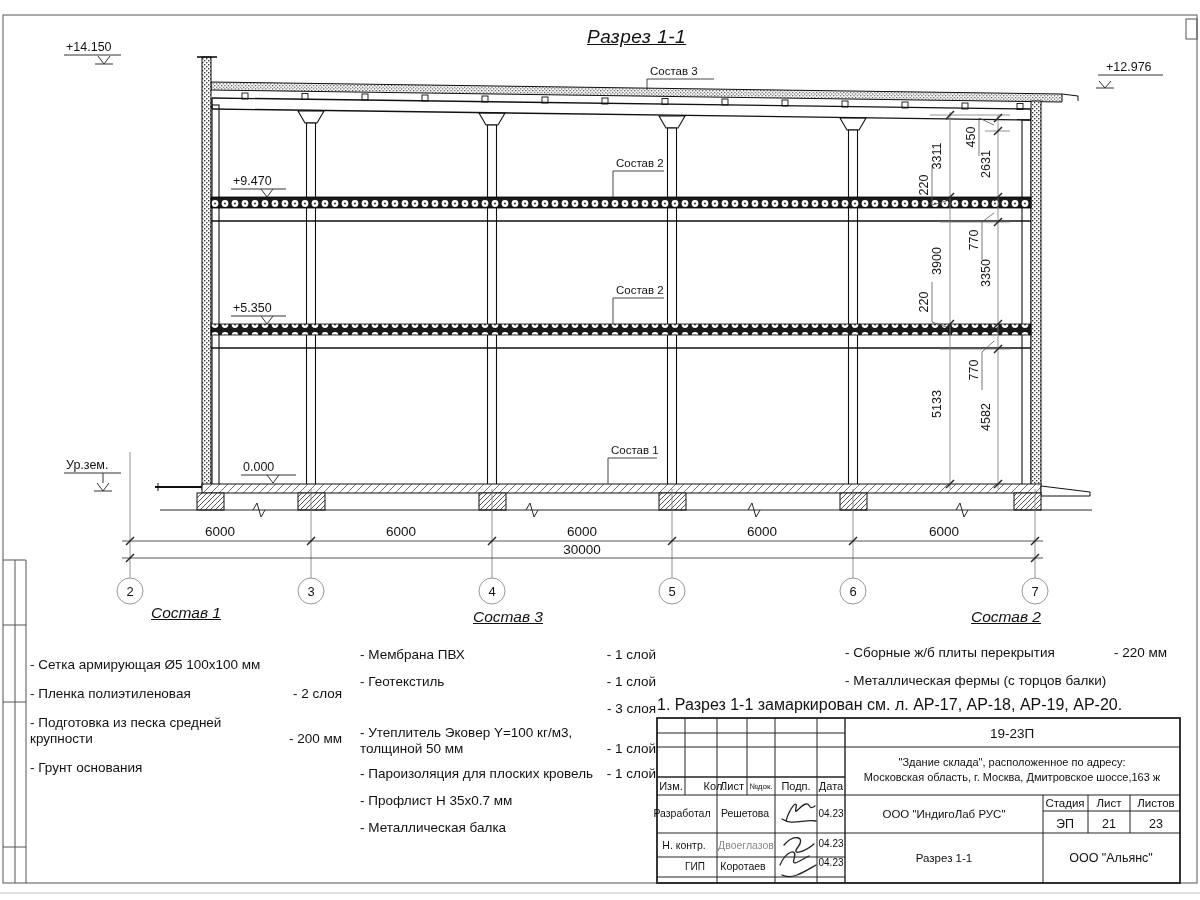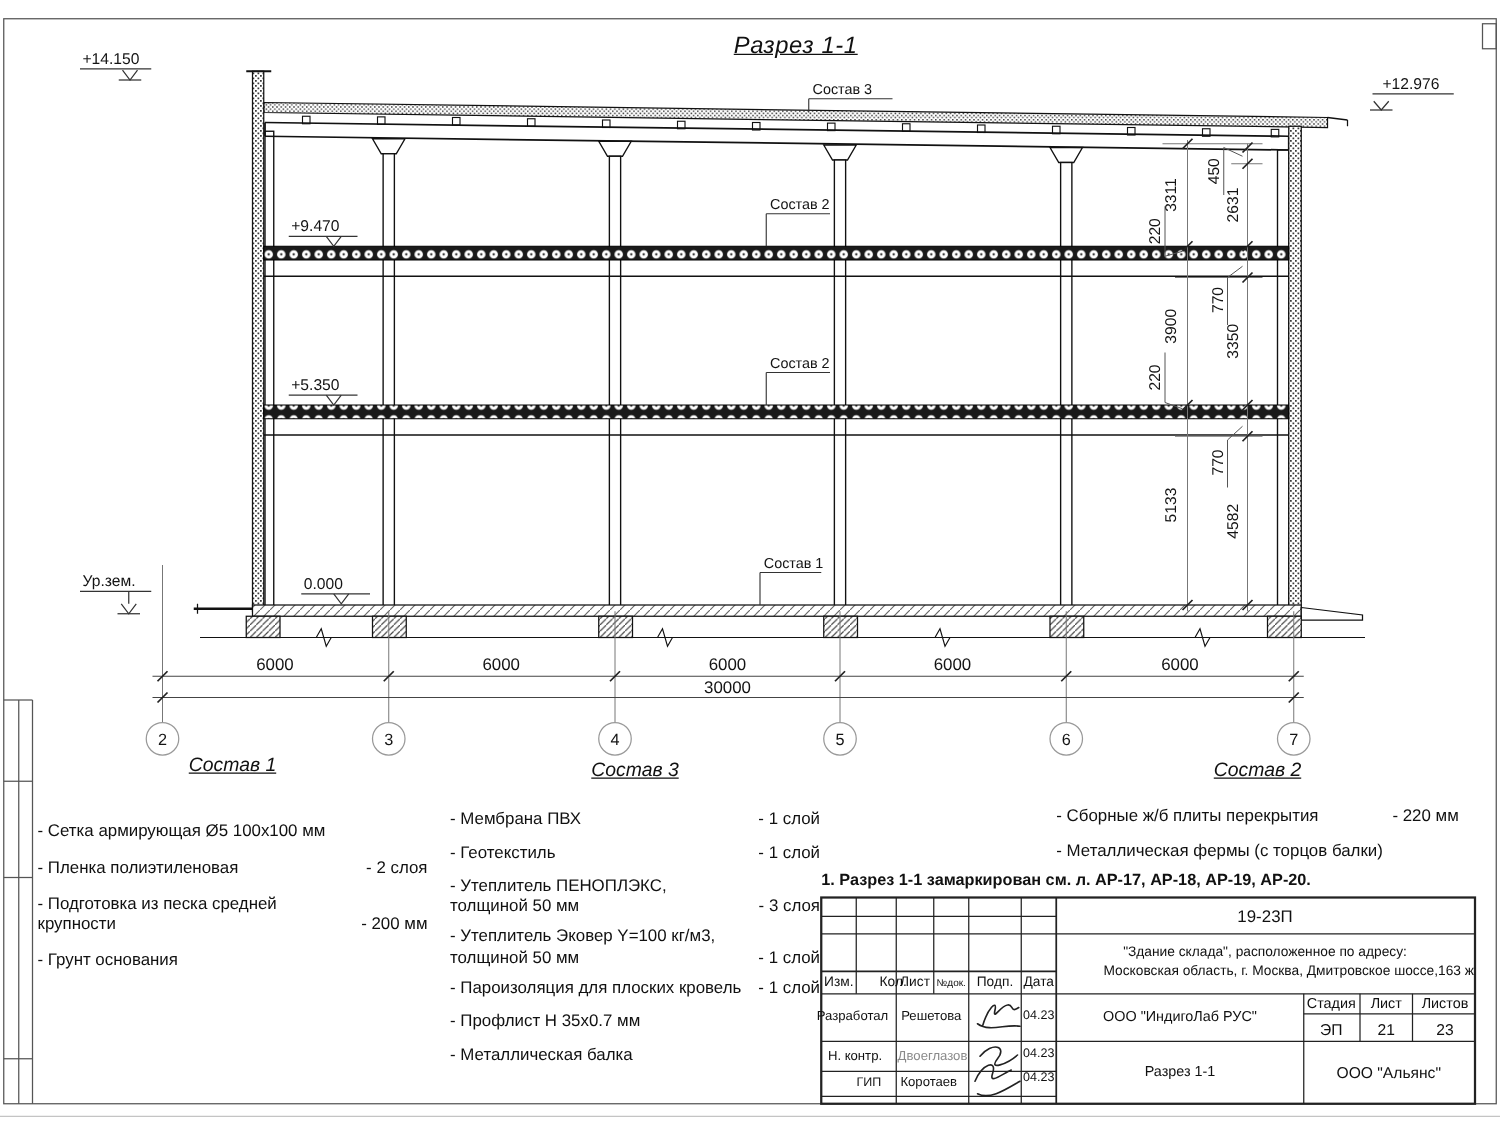--- a/index.html
+++ b/index.html
@@ -342,7 +342,6 @@
       <div class="vl">- 1 слой</div>
     </div>
     <div class="row" style="margin-bottom:8px">
-      <div class="nm" style="width:235px">- Утеплитель ПЕНОПЛЭКС, толщиной 50 мм</div>
       <div class="vl">- 3 слоя</div>
     </div>
     <div class="row" style="margin-bottom:8px">

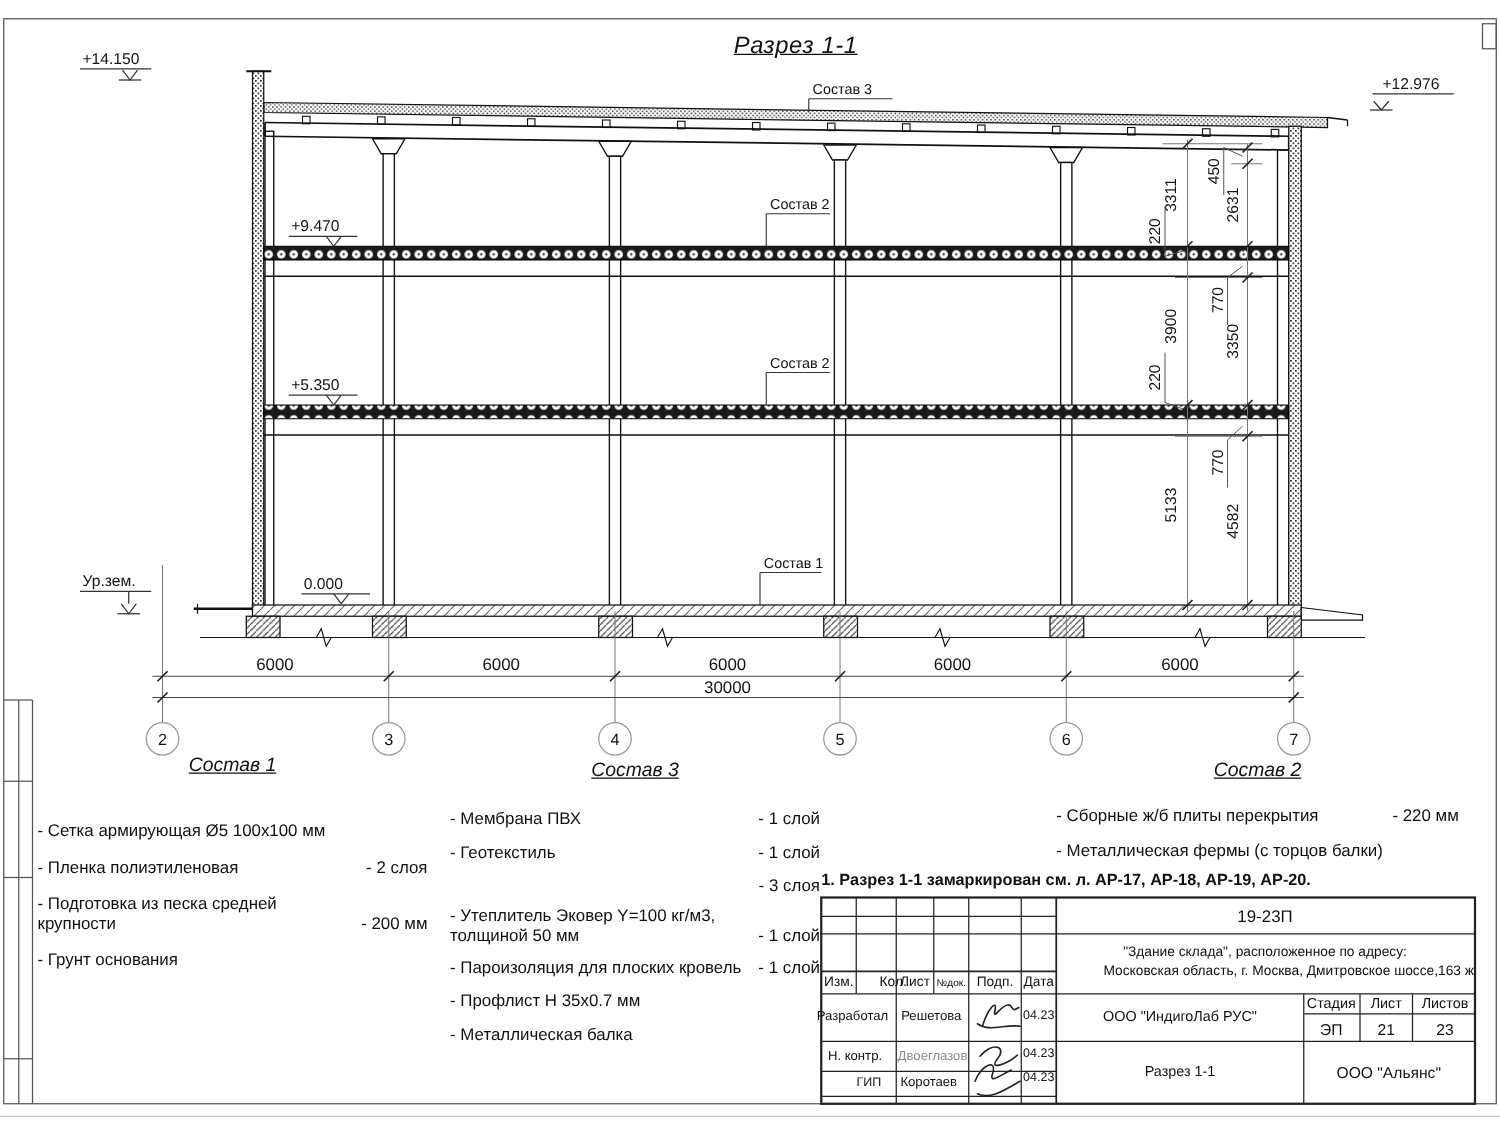--- a/index.html
+++ b/index.html
@@ -14,7 +14,7 @@
   .row{display:flex;align-items:flex-end;margin-bottom:13px;}
   .nm{white-space:pre-line;}
   .vl{margin-left:auto;white-space:nowrap;padding-left:6px;}
-  .note{position:absolute;font-size:13px;font-weight:bold;}
+  .note{position:absolute;font-size:16px;}
   .tb{position:absolute;transform:translate(-50%,-50%);white-space:nowrap;font-size:11px;}
   .sig path{stroke:#222;fill:none;stroke-width:1.3;stroke-linecap:round;}
 </style>

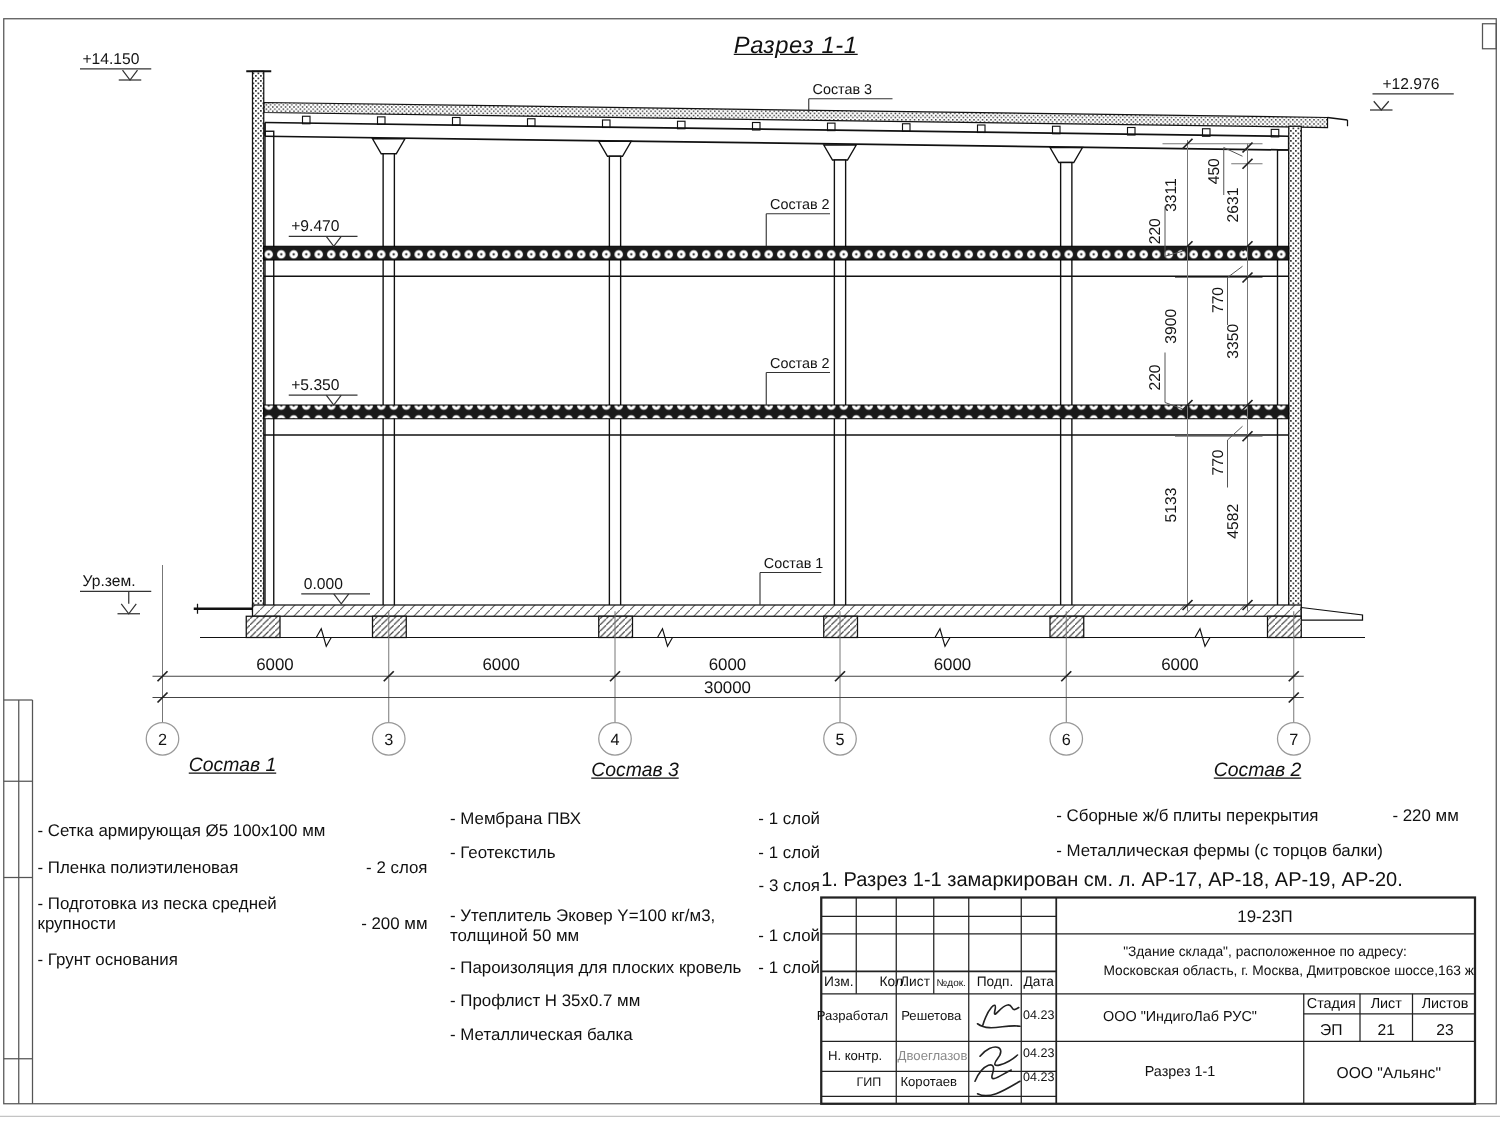--- a/index.html
+++ b/index.html
@@ -398,7 +398,7 @@
 
     <div class="tb" style="left:1012px;top:733px;font-size:13.5px;">19-23П</div>
     <div class="tb" style="left:1012px;top:762px;">"Здание склада", расположенное по адресу:</div>
-    <div class="tb" style="left:1012px;top:777px;padding-left:38px;">Московская область, г. Москва, Дмитровское шоссе,163 ж</div>
+    <div class="tb" style="left:1012px;top:777px;">Московская область, г. Москва, Дмитровское шоссе,163 ж</div>
     <div class="tb" style="left:944px;top:814px;font-size:11.5px;">ООО "ИндигоЛаб РУС"</div>
 
     <div class="tb" style="left:1065px;top:803px;font-size:11.5px;">Стадия</div>

